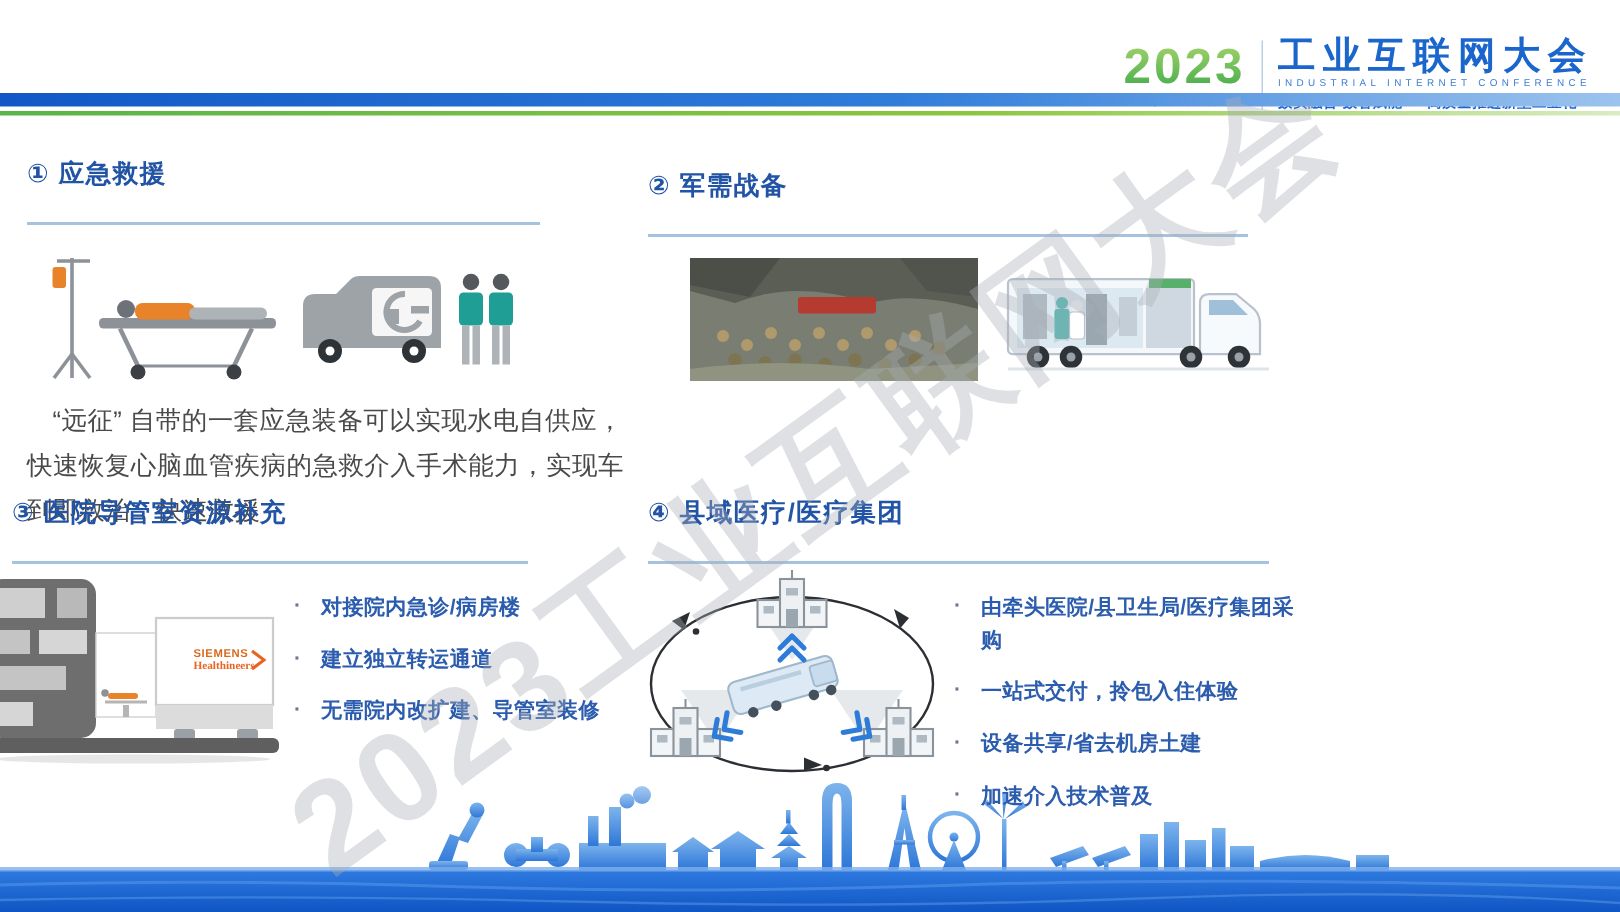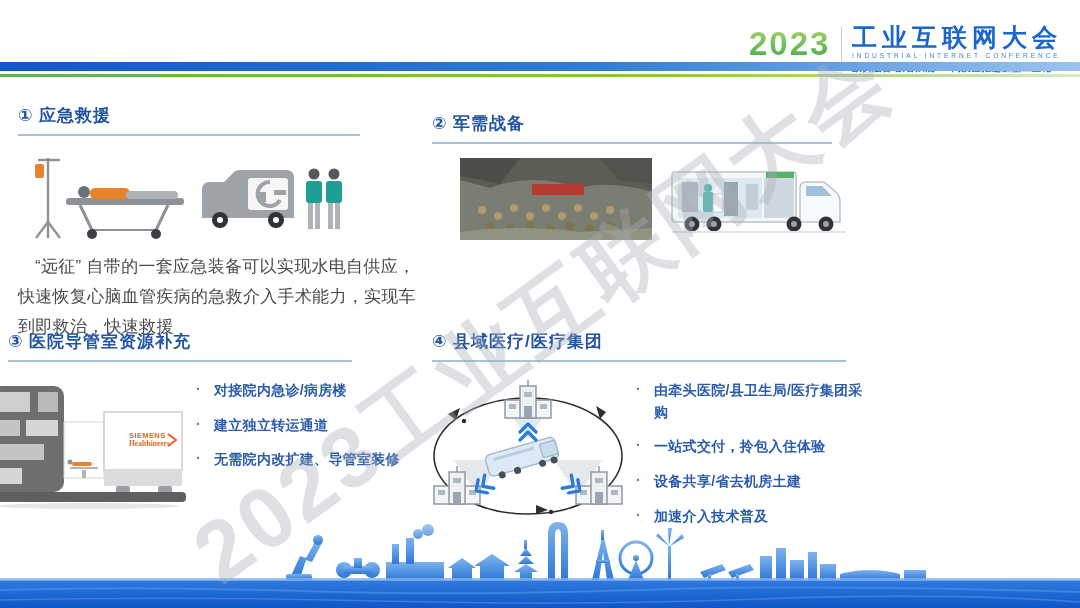--- a/index.html
+++ b/index.html
@@ -41,7 +41,7 @@
 
   
   .sec { position:absolute; z-index:10; }
-  .sec h2 { font-size:17px; font-weight:800; color:#2254a6; letter-spacing:1px; padding-bottom:7px; }
+  .sec h2 { font-size:17px; font-weight:800; color:#2254a6; letter-spacing:1px; padding-bottom:21px; }
   .sec .h-rule { height:2px; background:#8fb4d6; opacity:.8; }
   .sec p { font-size:17px; color:#4a4a4a; line-height:1.75; letter-spacing:.3px; }
 

